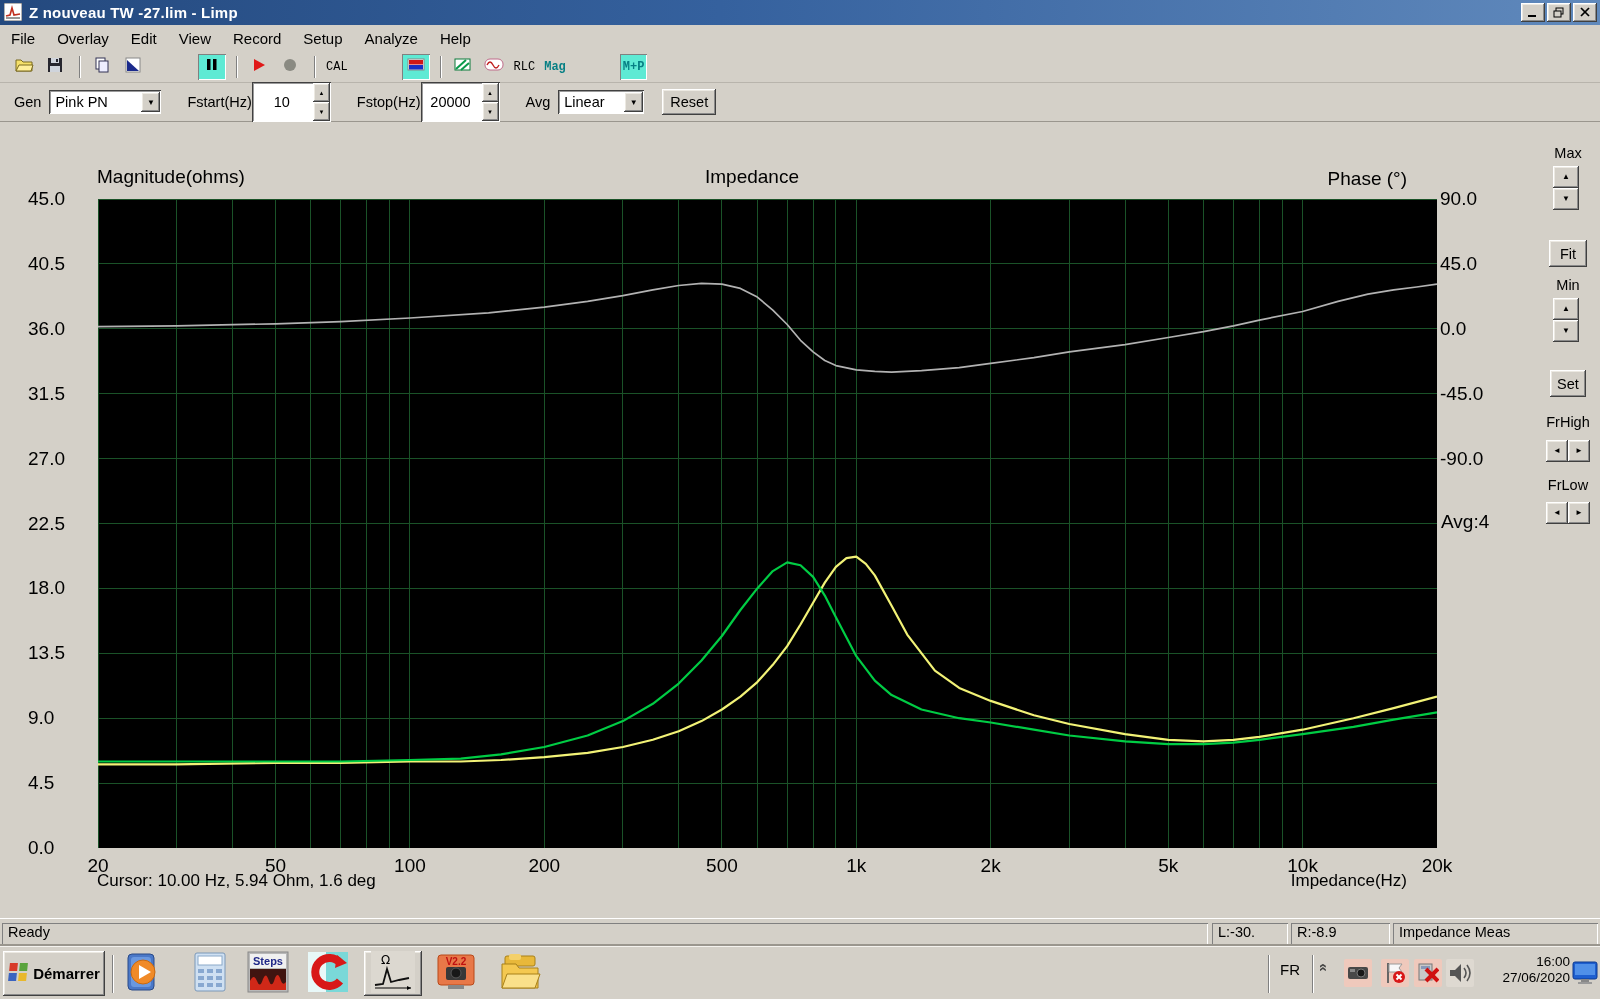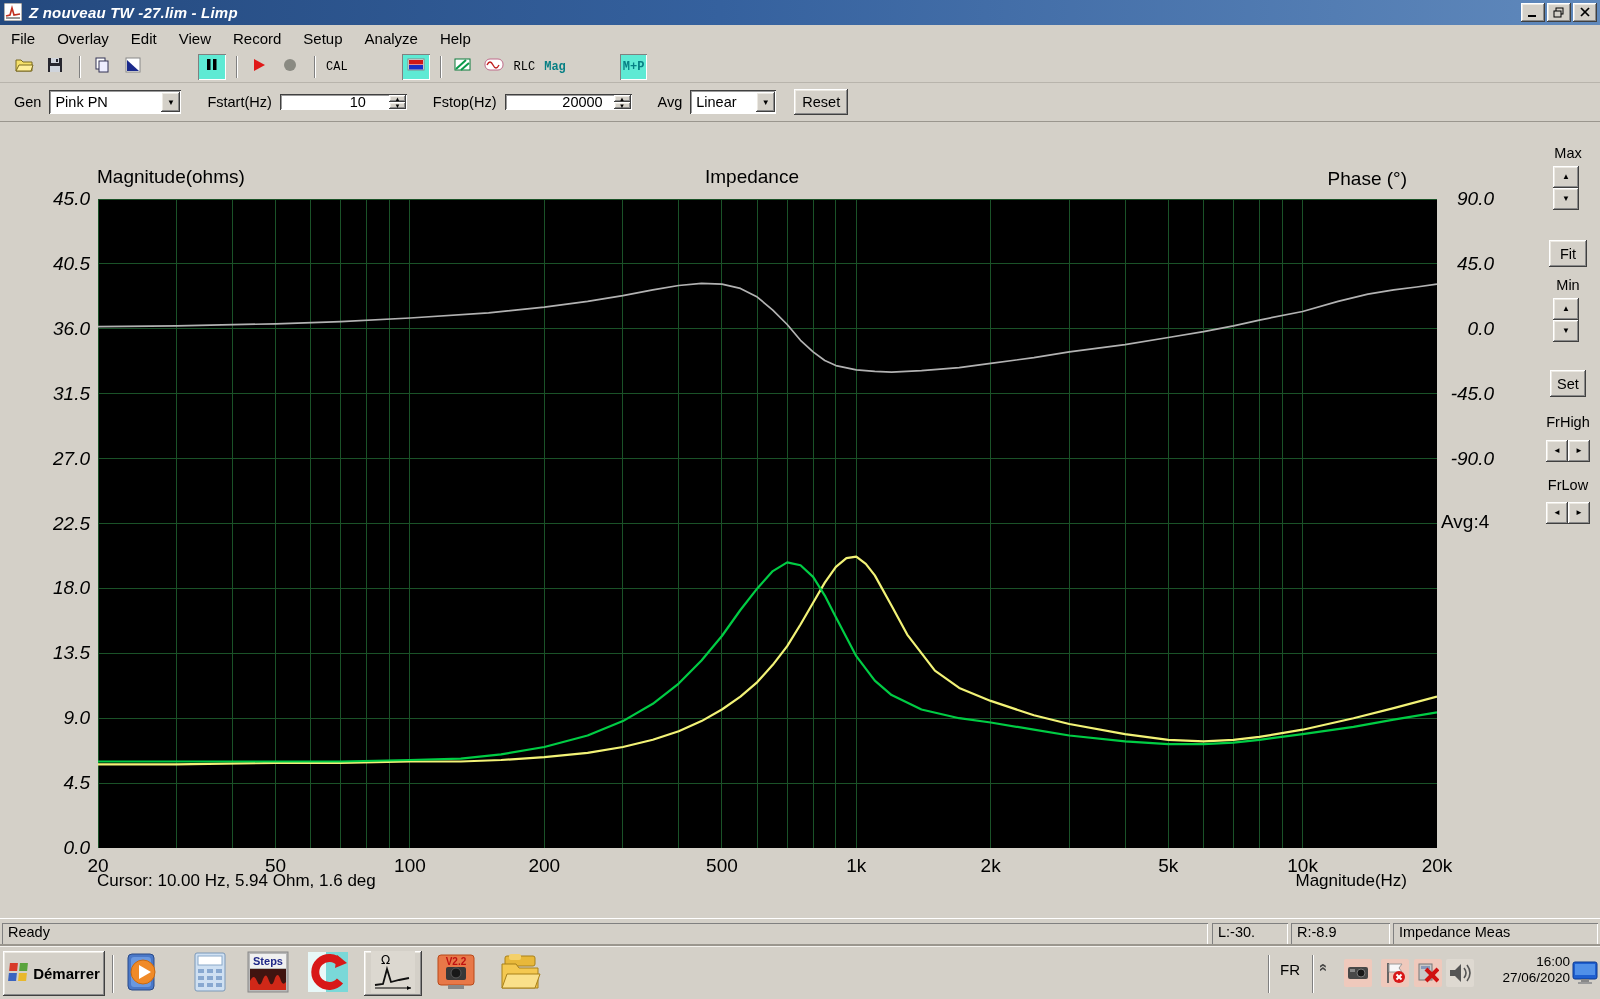--- a/index.html
+++ b/index.html
@@ -11,7 +11,7 @@
   .field{background:#ffffff;box-shadow:inset 1px 1px #404040, inset -1px -1px #ffffff, inset 2px 2px #9a9a9a;}
   
   #titlebar{left:0;top:0;width:1600px;height:25px;background:linear-gradient(90deg,#24497e 0%,#35619e 45%,#6089bc 100%);display:flex;align-items:center;}
-  #titlebar .ttext{color:#fff;font-weight:bold;font-size:15px;margin-left:6px;letter-spacing:.2px;font-style:italic;}
+  #titlebar .ttext{color:#fff;font-weight:bold;font-size:15px;margin-left:6px;letter-spacing:.2px;}
   .winbtn{width:24px;height:19px;margin-left:2px;display:flex;align-items:center;justify-content:center;}
   #winbtns{position:absolute;right:3px;top:3px;display:flex;}
   

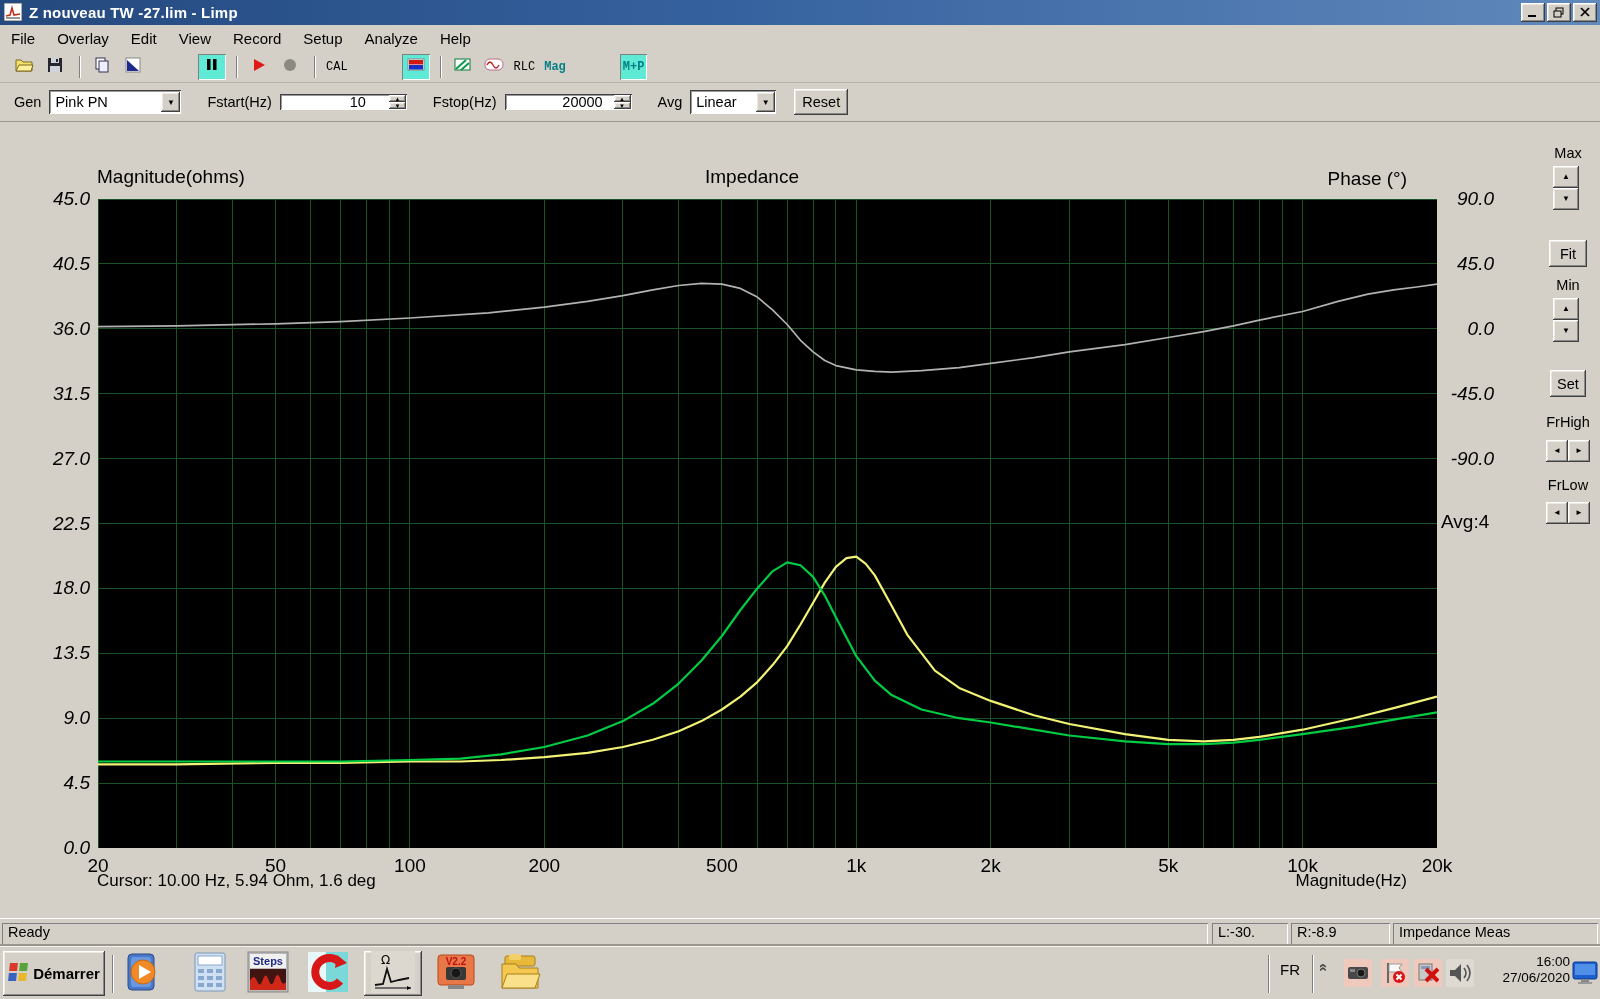--- a/index.html
+++ b/index.html
@@ -177,7 +177,7 @@
 
   <div id="controls" class="abs">
     <span class="ctl-label">Gen</span>
-    <span class="select field" style="width:132px;">
+    <span class="select field" style="width:112px;">
       <span class="sval">Pink PN</span>
       <span class="drop btn">▼</span>
     </span>

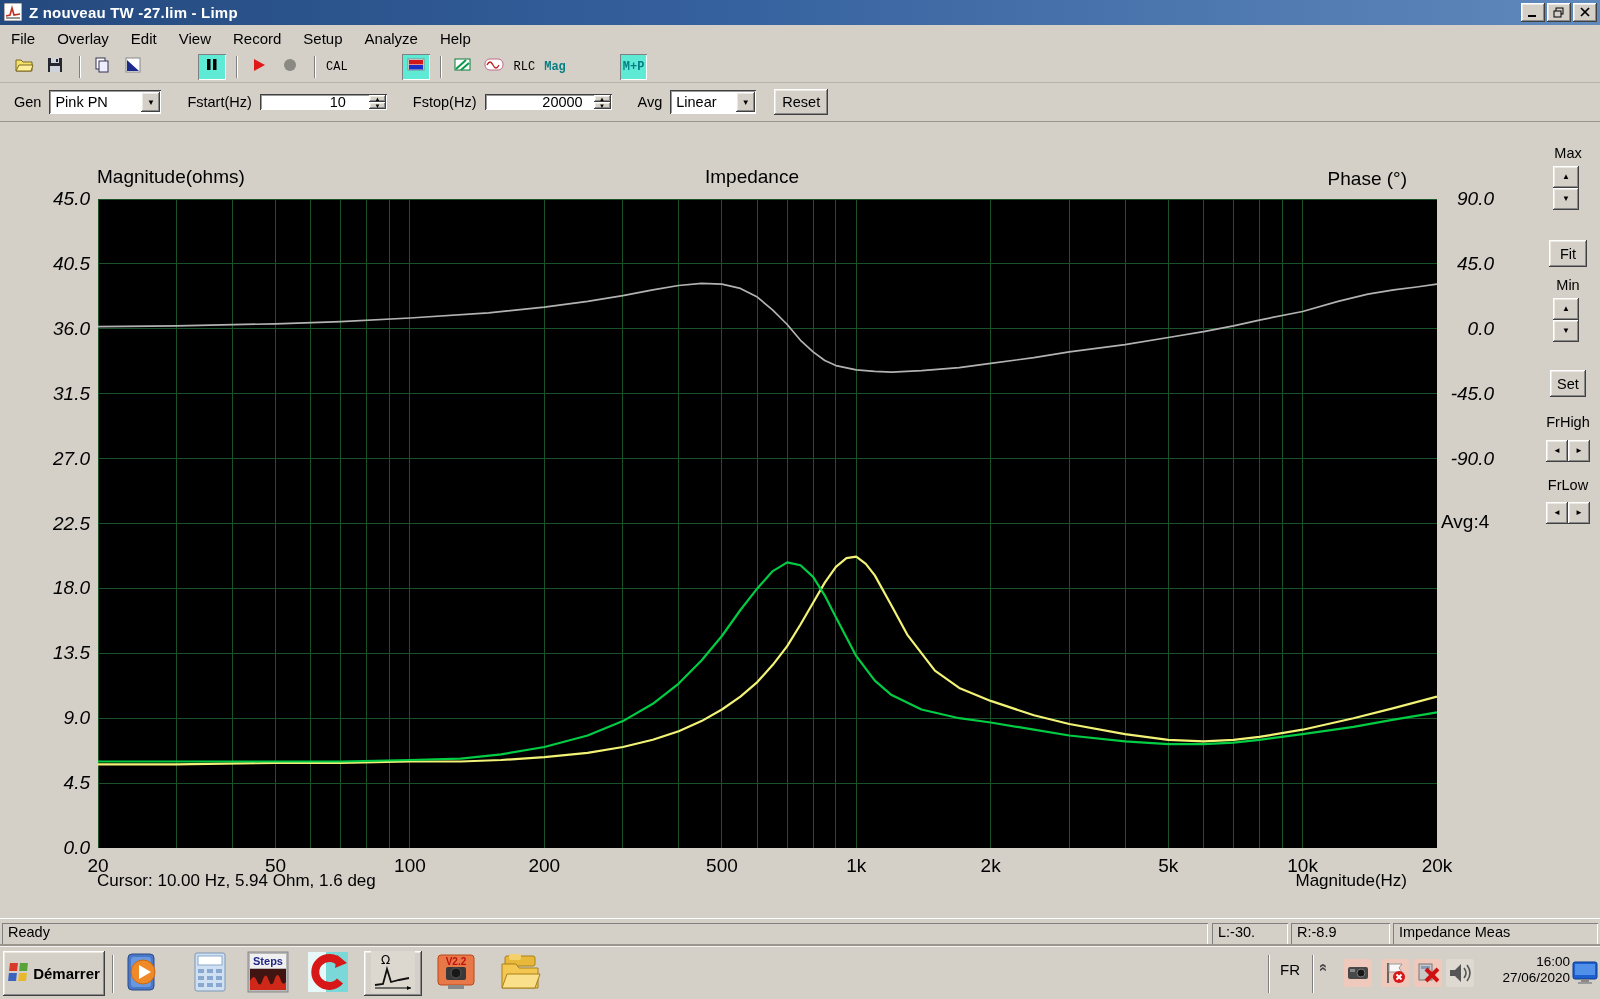--- a/index.html
+++ b/index.html
@@ -30,7 +30,7 @@
   .select{height:24px;display:flex;align-items:center;margin-left:8px;}
   .select .sval{padding:0 6px;flex:1;font-size:14.5px;}
   .drop{width:19px;height:20px;margin:1px;display:flex;align-items:center;justify-content:center;font-size:8px;}
-  .spinbox{height:16px;display:flex;margin-left:8px;padding-left:48px;}
+  .spinbox{height:40px;display:flex;margin-left:0;}
   .spinbox input{border:0;outline:0;background:transparent;width:56px;text-align:center;font-size:14.5px;font-family:inherit;}
   .spincol{display:flex;flex-direction:column;width:17px;margin:1px;}
   .sbtn{flex:1;display:flex;align-items:center;justify-content:center;font-size:6px;line-height:0;}

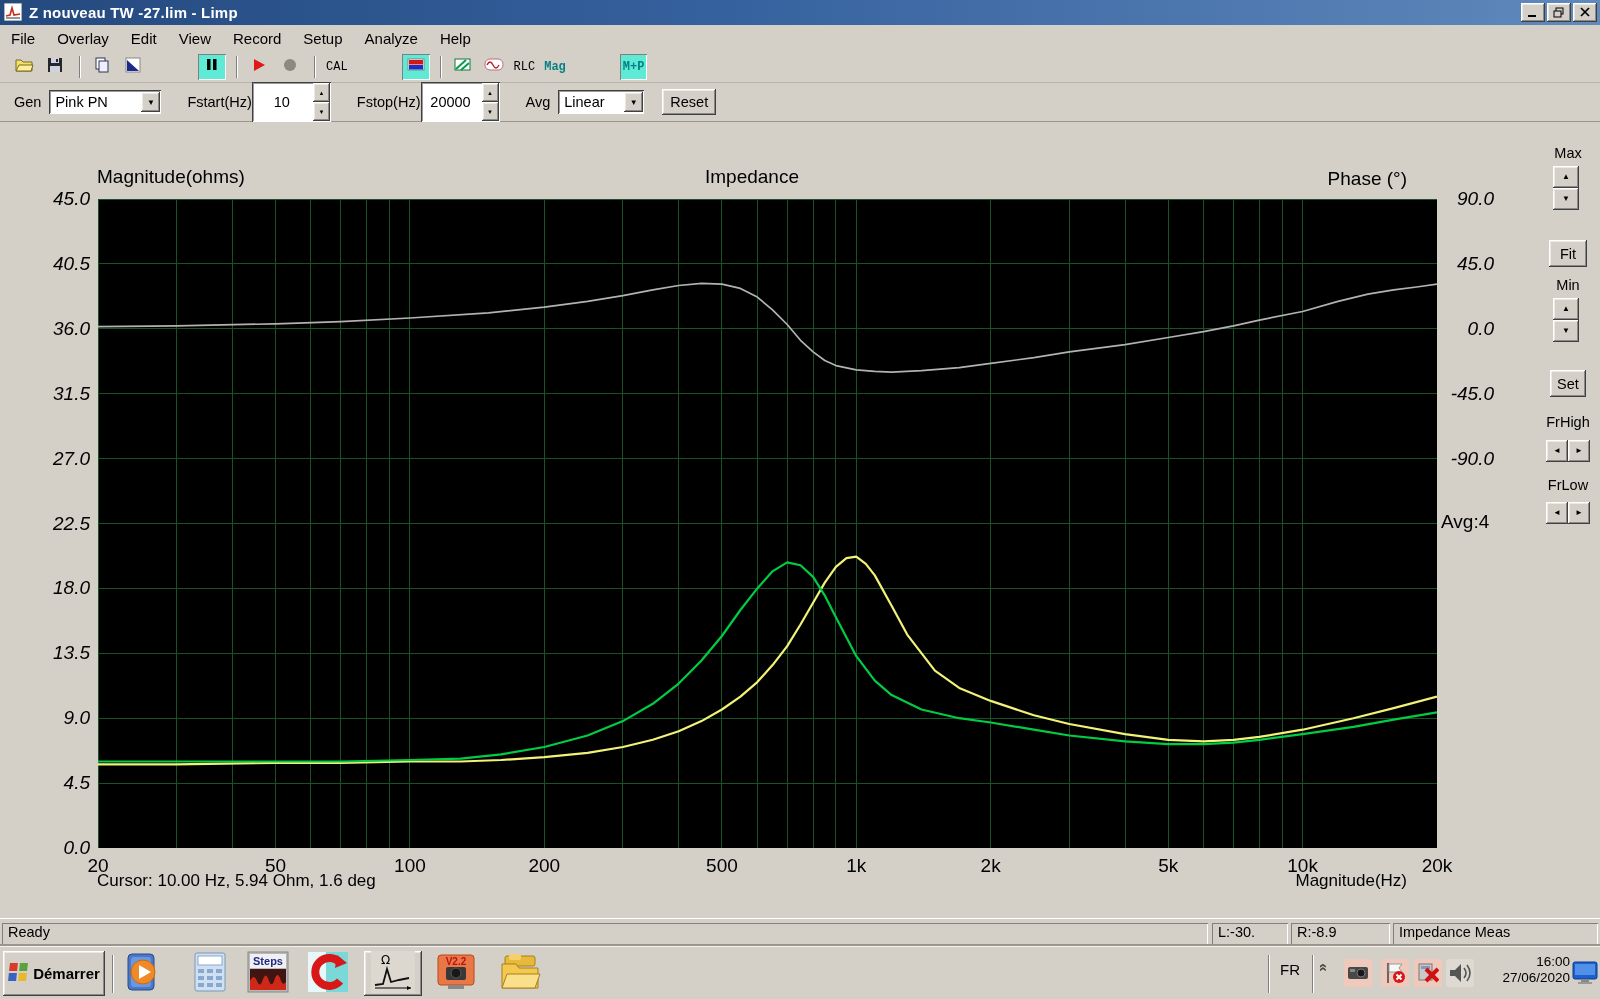--- a/index.html
+++ b/index.html
@@ -37,7 +37,7 @@
   
   .axis-title{font-size:19px;}
   .tick{font-size:19px;position:absolute;}
-  .tick.r{text-align:right;font-style:italic;}
+  .tick.r{text-align:left;}
   .tick.c{text-align:center;}
   #plot-svg{position:absolute;left:98px;top:199px;background:#000;}
   #watermark{writing-mode:vertical-rl;text-orientation:upright;font-size:19px;letter-spacing:4px;}

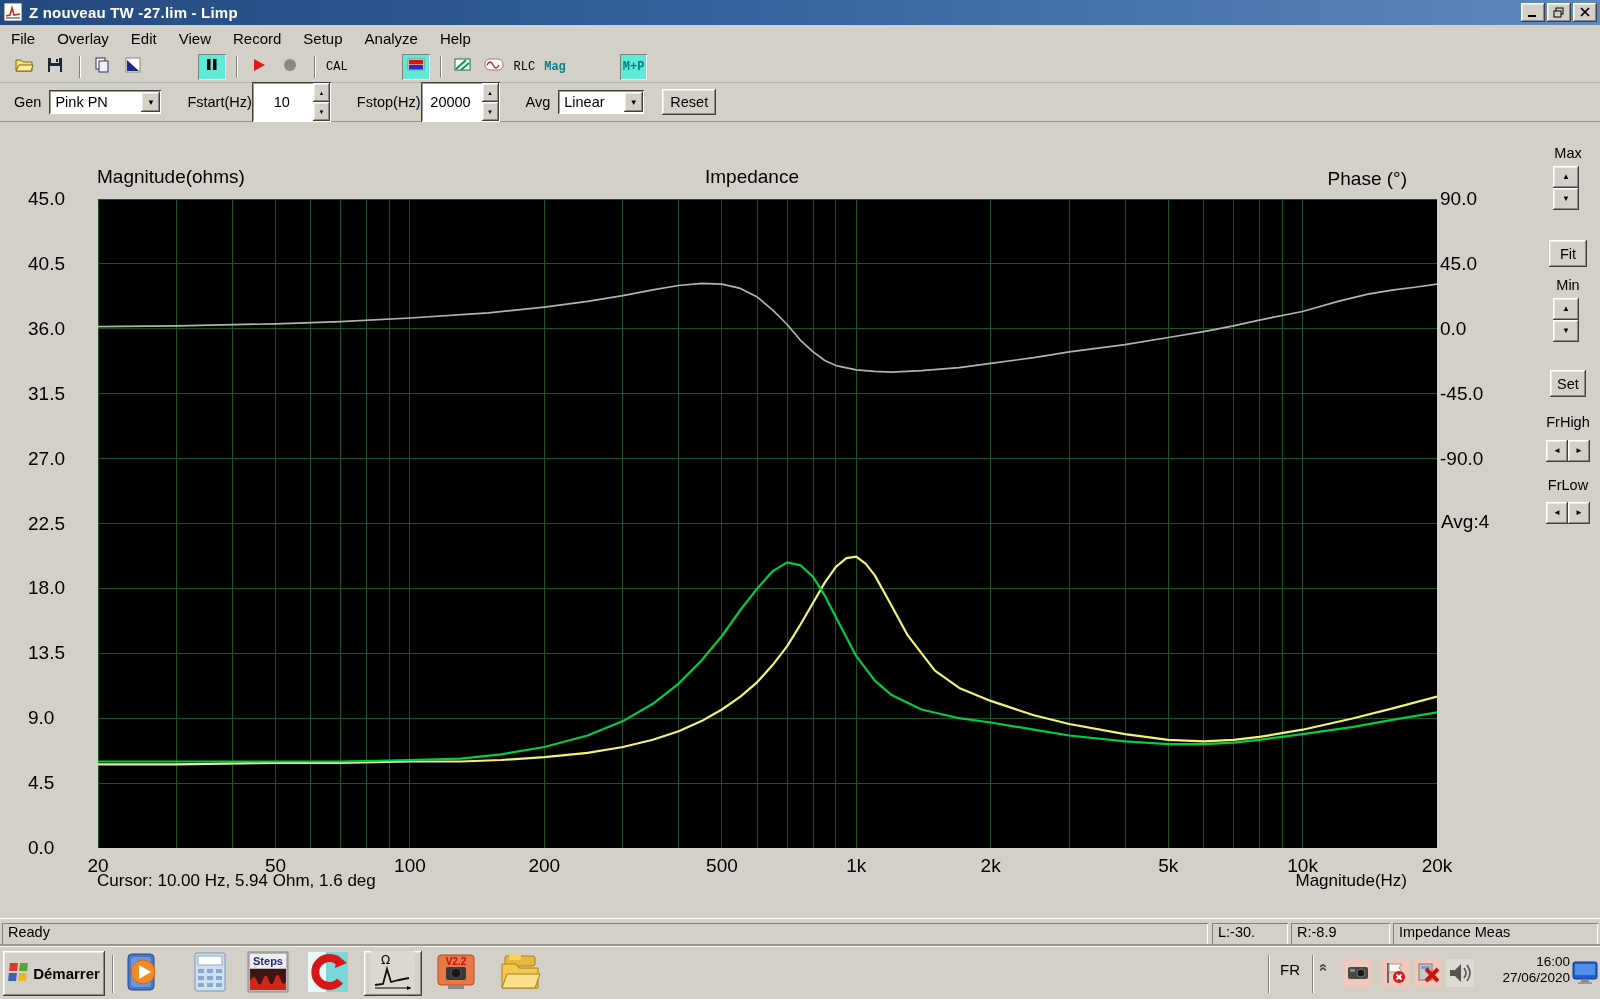--- a/index.html
+++ b/index.html
@@ -212,7 +212,7 @@
     <div class="abs axis-title" style="left:1441px;top:511px;">Avg:4</div>
     <div class="abs" id="watermark" style="left:1412px;top:700px;height:120px;">LIMP</div>
     <div class="abs" style="left:97px;top:871px;font-size:17px;">Cursor: 10.00 Hz, 5.94 Ohm, 1.6 deg</div>
-    <div class="abs" style="left:1200px;top:871px;width:207px;text-align:right;font-size:17px;">Magnitude(Hz)</div>
+    <div class="abs" style="left:1200px;top:871px;width:207px;text-align:right;font-size:17px;">Impedance(Hz)</div>
   <div class="tick r" style="left: 28px; top: 188px; width: 62px;">45.0</div>
       <div class="tick r" style="left: 28px; top: 252.9px; width: 62px;">40.5</div>
       <div class="tick r" style="left: 28px; top: 317.8px; width: 62px;">36.0</div>

